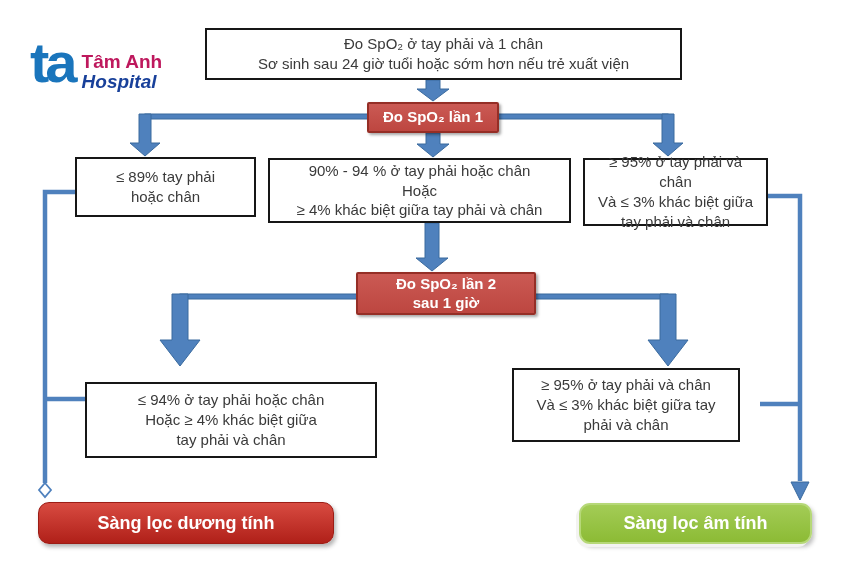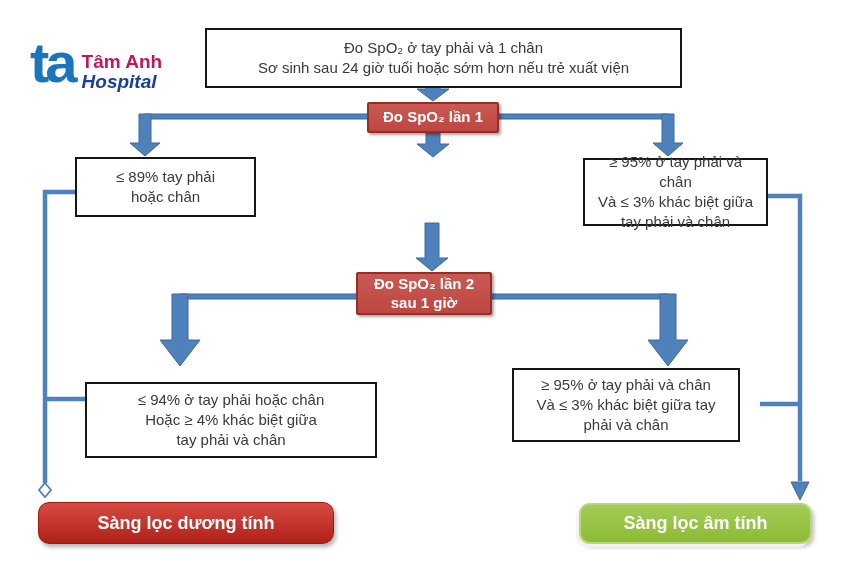--- a/index.html
+++ b/index.html
@@ -76,7 +76,7 @@
     </span>
   </div>
 
-  <div class="node plain-box" style="left:205px;top:28px;width:477px;height:60px;">
+  <div class="node plain-box" style="left:205px;top:28px;width:477px;height:52px;">
     <span class="node-text">Đo SpO₂ ở tay phải và 1 chân
 Sơ sinh sau 24 giờ tuổi hoặc sớm hơn nếu trẻ xuất viện</span>
   </div>

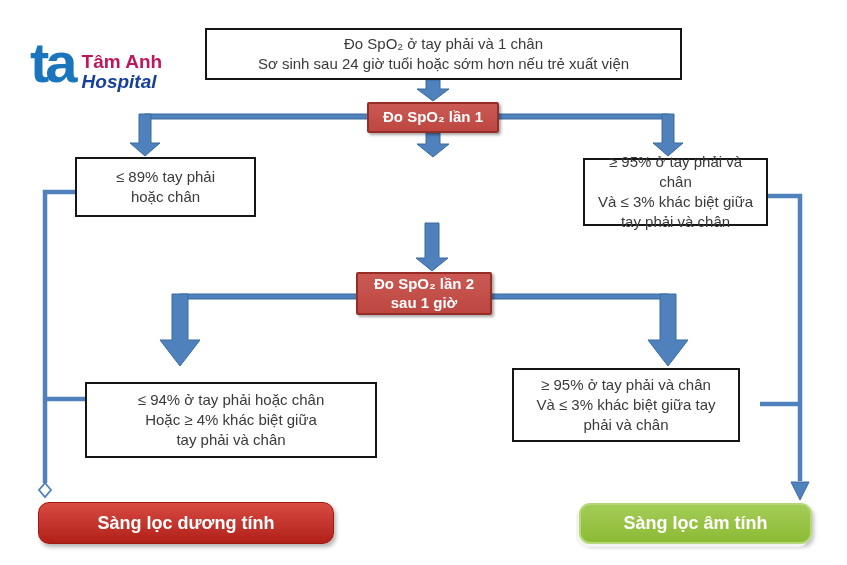--- a/index.html
+++ b/index.html
@@ -90,6 +90,11 @@
 hoặc chân</span>
   </div>
 
+  <div class="node plain-box" style="left:268px;top:158px;width:303px;height:65px;">
+    <span class="node-text">90% - 94 % ở tay phải hoặc chân
+Hoặc
+≥ 4% khác biệt giữa tay phải và chân</span>
+  </div>
 
   <div class="node plain-box" style="left:583px;top:158px;width:185px;height:68px;">
     <span class="node-text">≥ 95% ở tay phải và

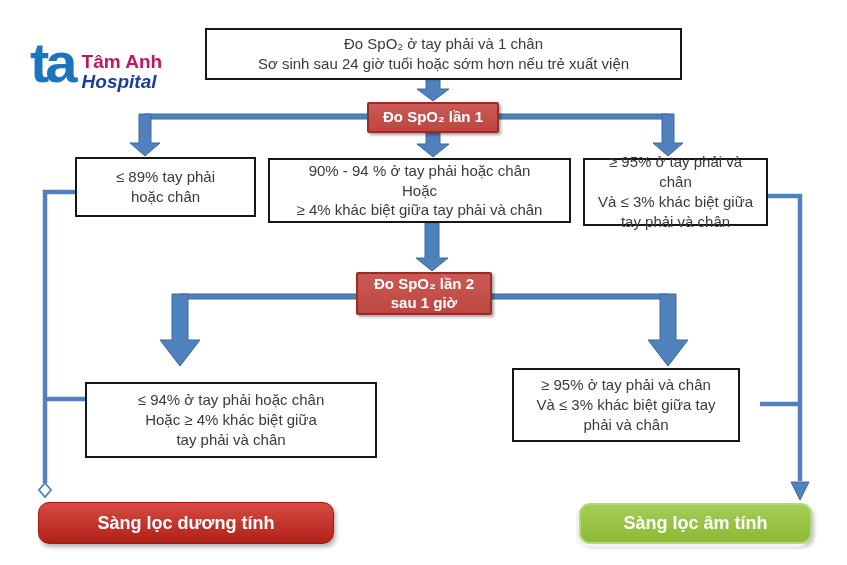--- a/index.html
+++ b/index.html
@@ -103,7 +103,7 @@
 tay phải và chân</span>
   </div>
 
-  <div class="node step-box" style="left:356px;top:272px;width:136px;height:43px;">
+  <div class="node step-box" style="left:356px;top:272px;width:180px;height:43px;">
     <span class="node-text">Đo SpO₂ lần 2
 sau 1 giờ</span>
   </div>

